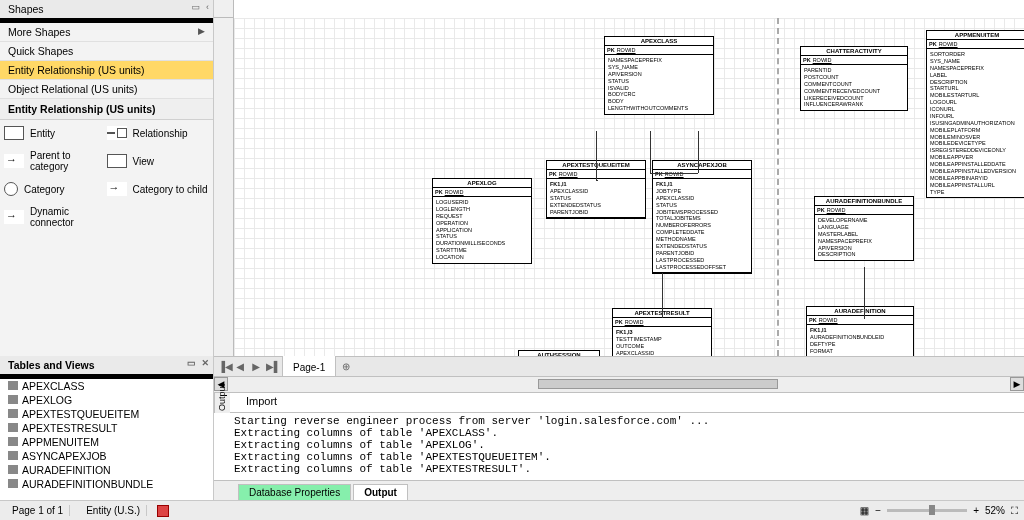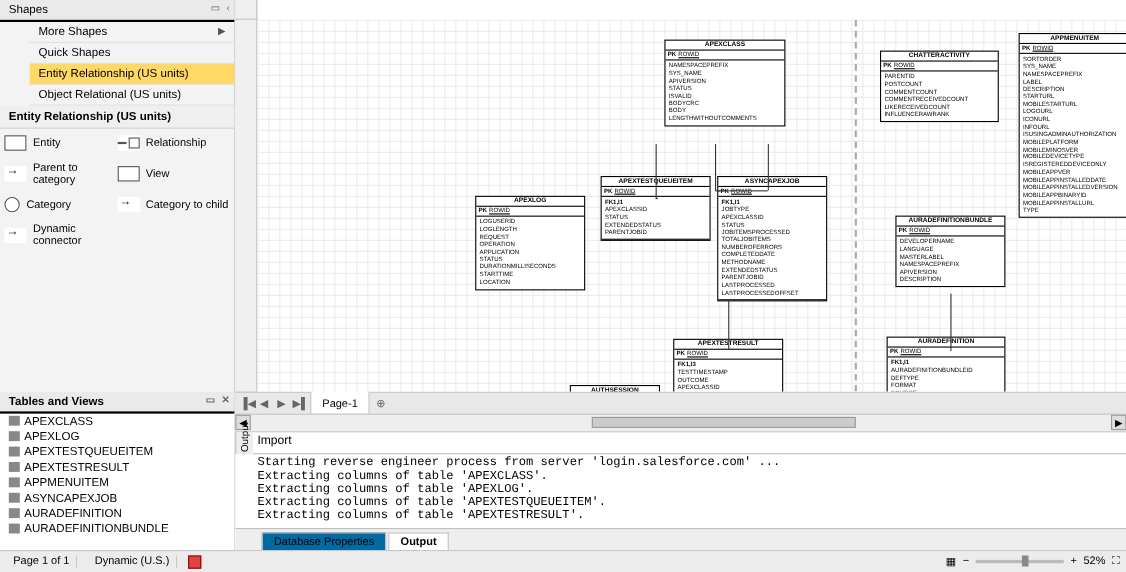--- a/index.html
+++ b/index.html
@@ -7,7 +7,7 @@
 .app { display: flex; flex-direction: column; width: 1024px; height: 520px; }
 .main { display: flex; flex: 1; min-height: 0; }
 .left { width: 214px; background: #f3f3f3; display: flex; flex-direction: column; border-right: 1px solid #c8c8c8; }
-.panel-hdr { font-size: 10.5px; padding: 3px 8px; background: #eaeaea; border-bottom: 2px solid #000000; position: relative; }
+.panel-hdr { font-size: 10.5px; padding: 3px 8px; background: #eaeaea; border-bottom: 5px solid #000000; position: relative; }
 .panel-hdr.bold { font-weight: 600; }
 .hdr-icons { position: absolute; right: 4px; top: 2px; display: flex; gap: 6px; font-size: 9px; color: #666; }
 .shapes-menu { font-size: 10.5px; margin-left: 27px; }

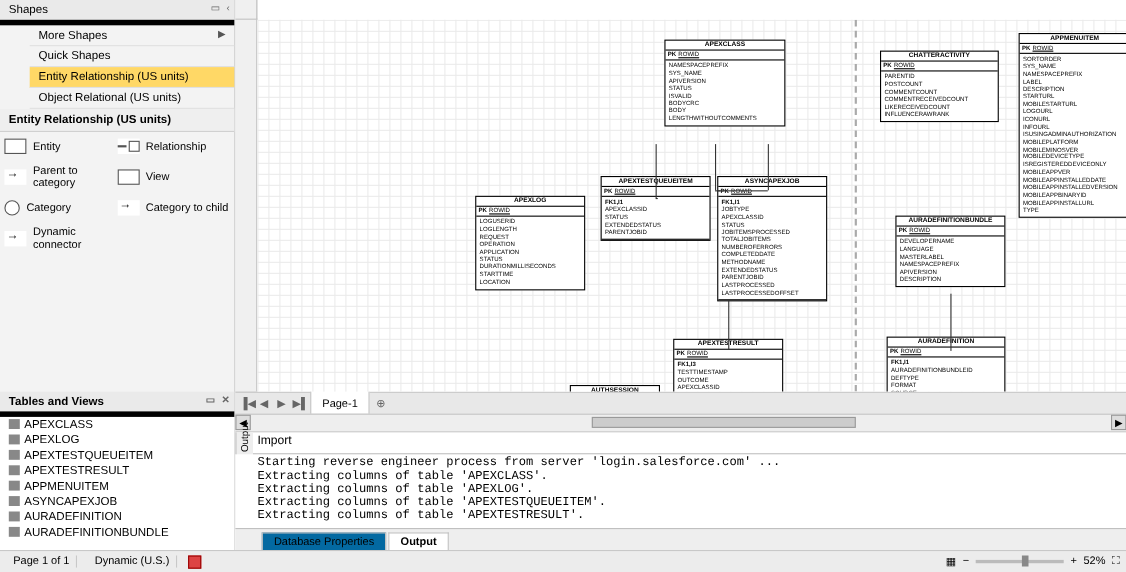--- a/index.html
+++ b/index.html
@@ -10,7 +10,7 @@
 .panel-hdr { font-size: 10.5px; padding: 3px 8px; background: #eaeaea; border-bottom: 5px solid #000000; position: relative; }
 .panel-hdr.bold { font-weight: 600; }
 .hdr-icons { position: absolute; right: 4px; top: 2px; display: flex; gap: 6px; font-size: 9px; color: #666; }
-.shapes-menu { font-size: 10.5px; margin-left: 27px; }
+.shapes-menu { font-size: 10.5px; }
 .shapes-menu .row { padding: 3px 8px; border-bottom: 1px solid #e0e0e0; position: relative; cursor: pointer; }
 .shapes-menu .row .arrow { position: absolute; right: 8px; color: #555; font-size: 9px; }
 .shapes-menu .row.sel { background: #ffd866; }

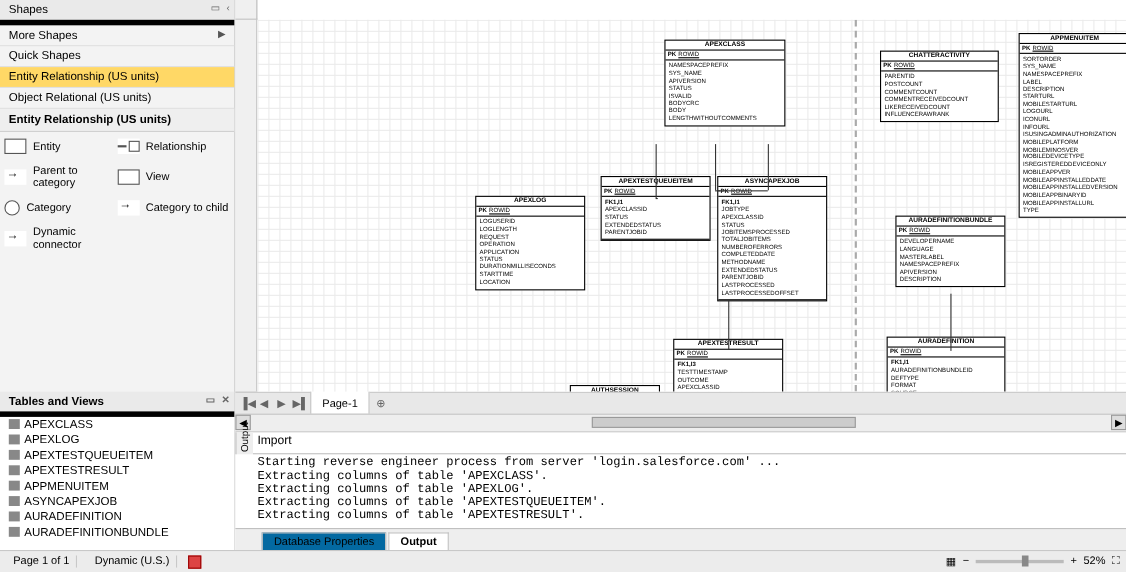--- a/index.html
+++ b/index.html
@@ -59,7 +59,7 @@
 .output-wrap { border-top: 1px solid #c0c0c0; display: flex; flex-direction: column; height: 108px; background: #fff; }
 .output-hdr { display: flex; height: 20px; }
 .out-vtab { writing-mode: vertical-rl; transform: rotate(180deg); font-size: 9px; background: #eee; border-right: 1px solid #c0c0c0; padding: 2px; width: 16px; text-align: center; }
-.out-title { flex: 1; font-size: 11px; padding: 2px 4px; border-bottom: 1px solid #c0c0c0; }
+.out-title { flex: 1; font-size: 11px; padding: 2px 16px; border-bottom: 1px solid #c0c0c0; }
 .output-body { flex: 1; font-family: "Courier New", monospace; font-size: 11px; padding: 2px 20px; overflow: hidden; white-space: pre; color: #000; }
 .out-tabs { height: 20px; background: #eee; border-top: 1px solid #c0c0c0; font-size: 10px; display: flex; align-items: flex-end; padding-left: 24px; }
 .out-tabs .t { padding: 2px 10px; border: 1px solid #c0c0c0; border-bottom: none; background: #0369a1; margin-right: 2px; }

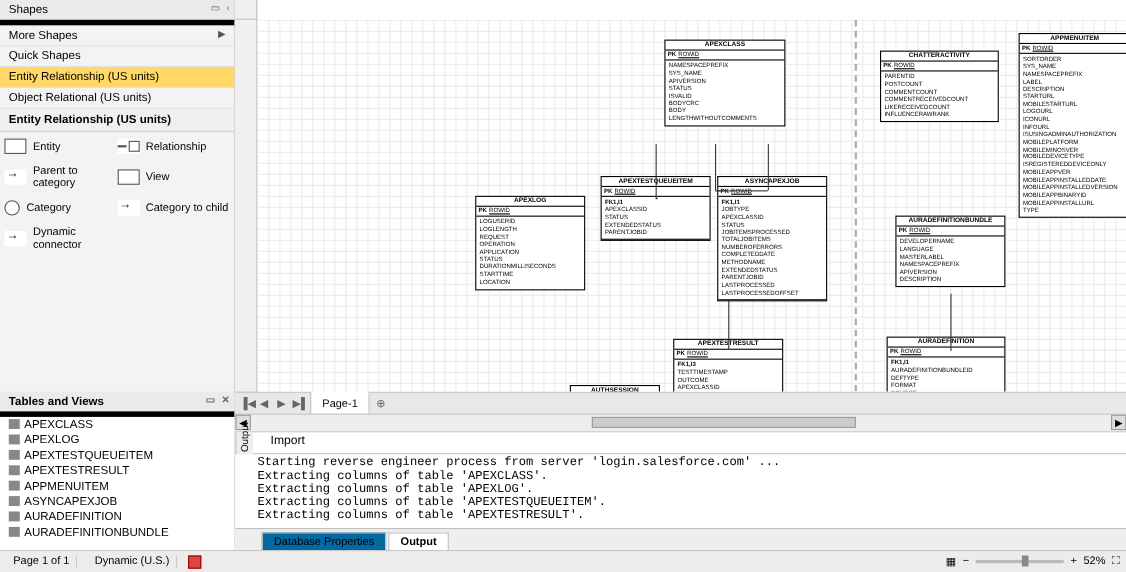--- a/index.html
+++ b/index.html
@@ -62,7 +62,7 @@
 .out-title { flex: 1; font-size: 11px; padding: 2px 16px; border-bottom: 1px solid #c0c0c0; }
 .output-body { flex: 1; font-family: "Courier New", monospace; font-size: 11px; padding: 2px 20px; overflow: hidden; white-space: pre; color: #000; }
 .out-tabs { height: 20px; background: #eee; border-top: 1px solid #c0c0c0; font-size: 10px; display: flex; align-items: flex-end; padding-left: 24px; }
-.out-tabs .t { padding: 2px 10px; border: 1px solid #c0c0c0; border-bottom: none; background: #0369a1; margin-right: 2px; }
+.out-tabs .t { padding: 2px 10px; border: 1px solid #c0c0c0; border-bottom: none; background: #86efac; margin-right: 2px; }
 .out-tabs .t.act { background: #fff; font-weight: 600; }
 .status { height: 20px; background: #ececec; border-top: 1px solid #c8c8c8; display: flex; align-items: center; font-size: 10px; padding: 0 6px; gap: 10px; }
 .status .sp { padding: 0 6px; border-right: 1px solid #c8c8c8; }

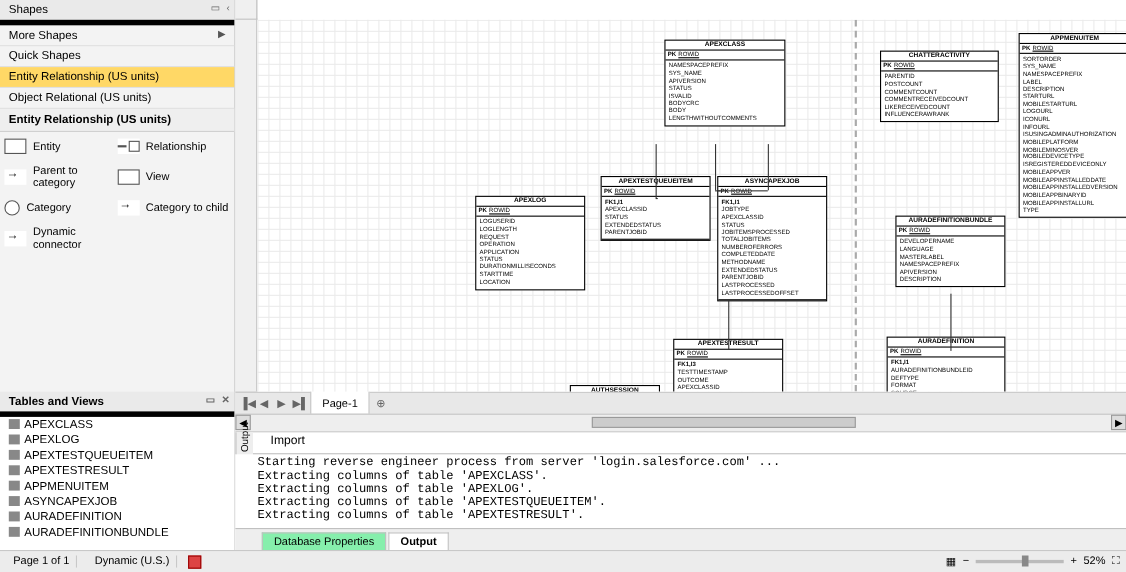--- a/index.html
+++ b/index.html
@@ -377,7 +377,7 @@
   </div>
   <div class="status">
     <span class="sp">Page 1 of 1</span>
-    <span class="sp">Dynamic (U.S.)</span>
+    <span class="sp">Entity (U.S.)</span>
     <span style="width:12px;height:12px;background:#d44;border:1px solid #900;display:inline-block"></span>
     <span class="right-s">
       <span>▦</span>

